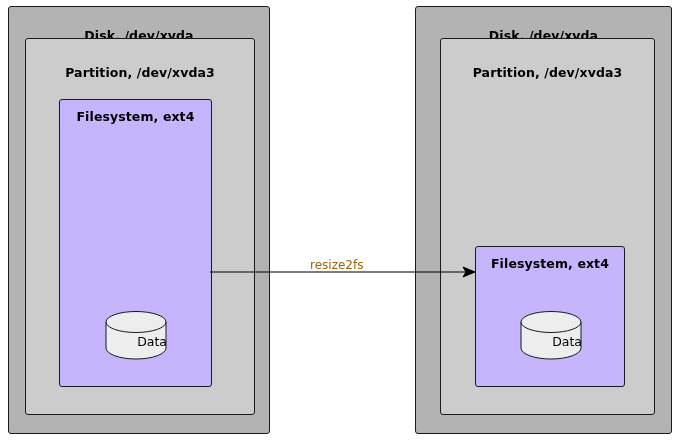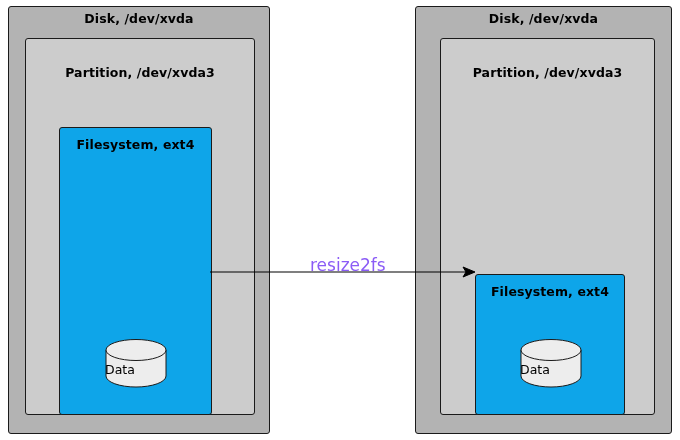--- a/index.html
+++ b/index.html
@@ -57,7 +57,7 @@
     white-space: nowrap;
   }
 
-  .disk > .box-label   { top: 5px; }
+  .disk > .box-label   { top: 22px; }
   .partition > .box-label { top: 17px; margin-top: 10px; }
   .filesystem > .box-label { top: 10px; }
 

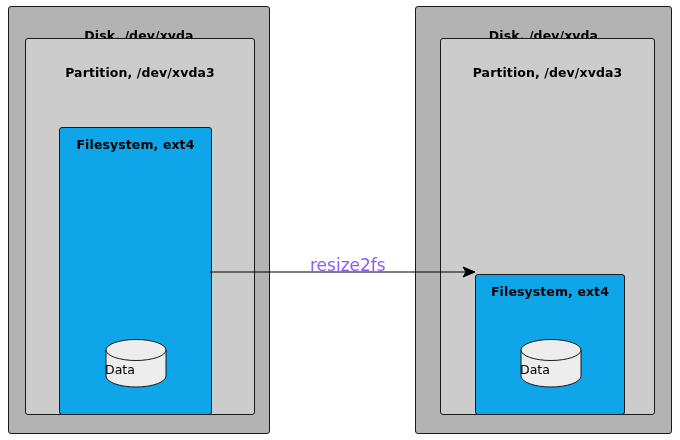--- a/index.html
+++ b/index.html
@@ -40,8 +40,7 @@
   }
 
   .filesystem {
-    background: #0ea5e9;
-    margin-top: 28px;
+    background: #c4b5fd;
   }
 
   .box-label {

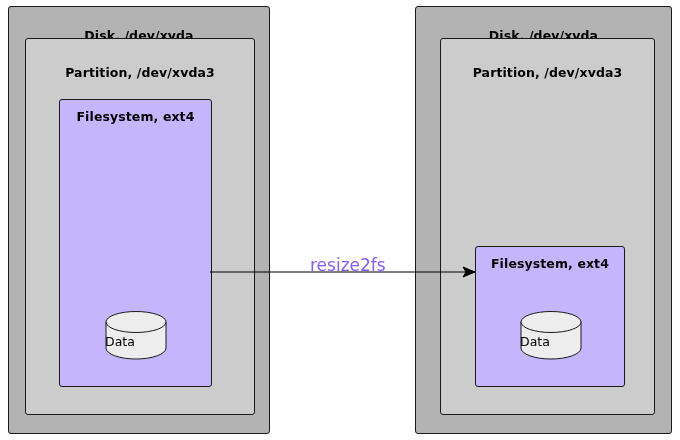--- a/index.html
+++ b/index.html
@@ -98,8 +98,8 @@
   }
   .arrow-label {
     position: absolute;
-    font-size: 17px;
-    color: #8b5cf6;
+    font-size: 12px;
+    color: #a16207;
     background: transparent;
     white-space: nowrap;
     line-height: 14px;

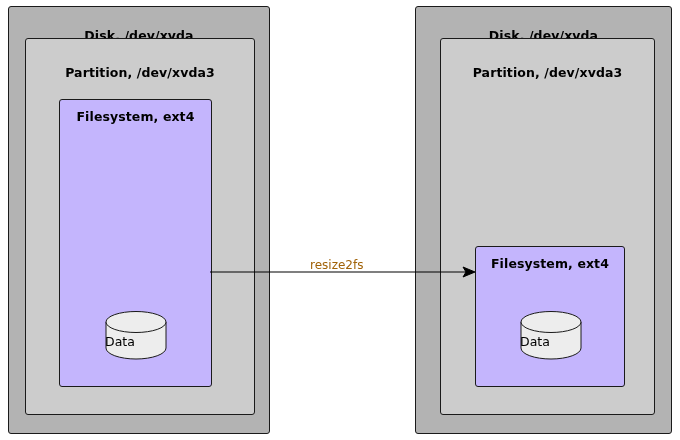--- a/index.html
+++ b/index.html
@@ -79,7 +79,7 @@
     left: 0;
     right: 0;
     top: 24px;
-    text-align: left;
+    text-align: right;
     font-size: 12.5px;
     color: #000000;
     line-height: 14px;

